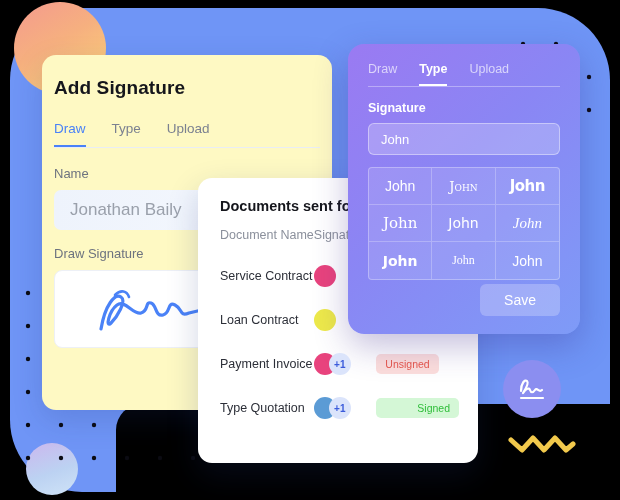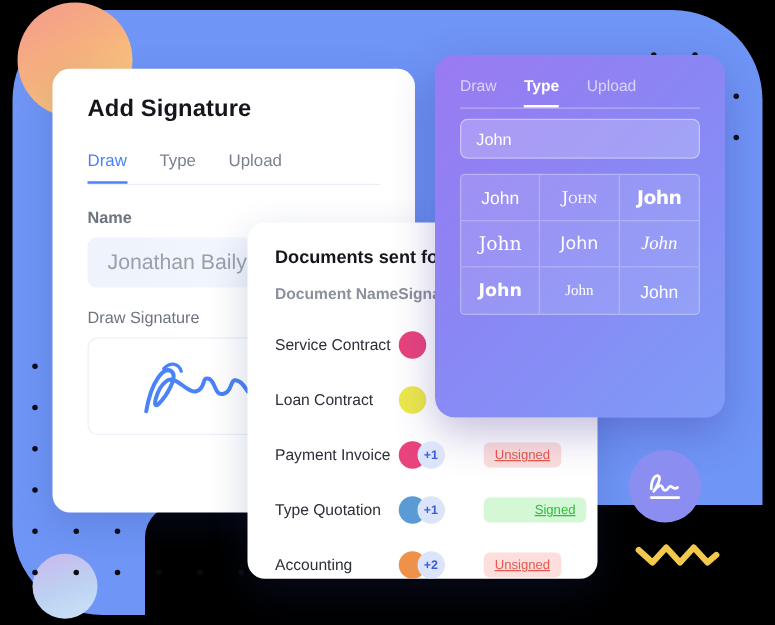--- a/index.html
+++ b/index.html
@@ -57,9 +57,9 @@
   
   .card-left{
     position:absolute; left:42px; top:55px; width:290px; height:355px;
-    background:#ffffff; border-radius:14px;
+    background:#fef9c3; border-radius:14px;
     box-shadow:0 10px 30px rgba(30,50,120,.18);
-    padding:22px 28px;
+    padding:22px 12px;
   }
   .card-title{ font-size:19px; font-weight:700; color:#15161c; letter-spacing:.1px; }
   .tabs{ display:flex; gap:26px; margin-top:22px; border-bottom:1px solid #e9edf5; }

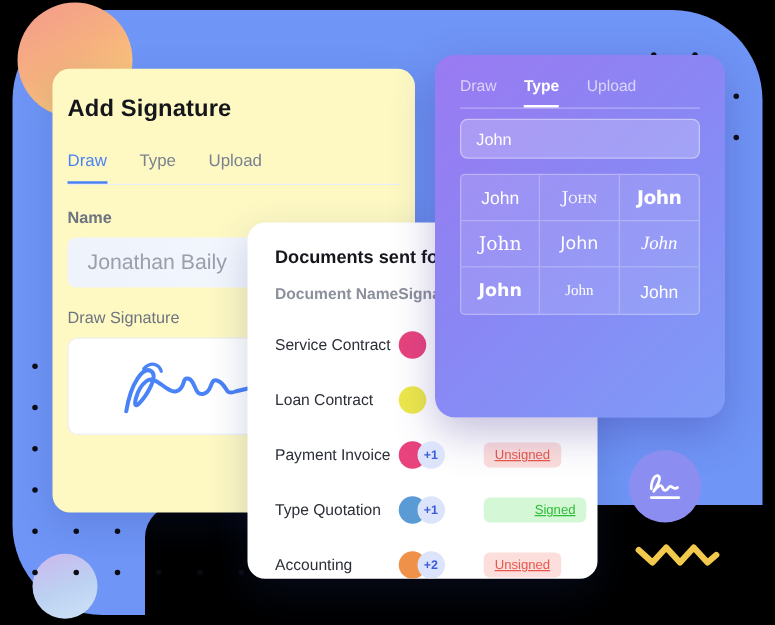--- a/index.html
+++ b/index.html
@@ -301,6 +301,7 @@
       <div class="tab-p">Upload</div>
     </div>
 
+    <div class="p-label">Signature</div>
     <div class="p-input">John</div>
 
     <div class="sig-grid">

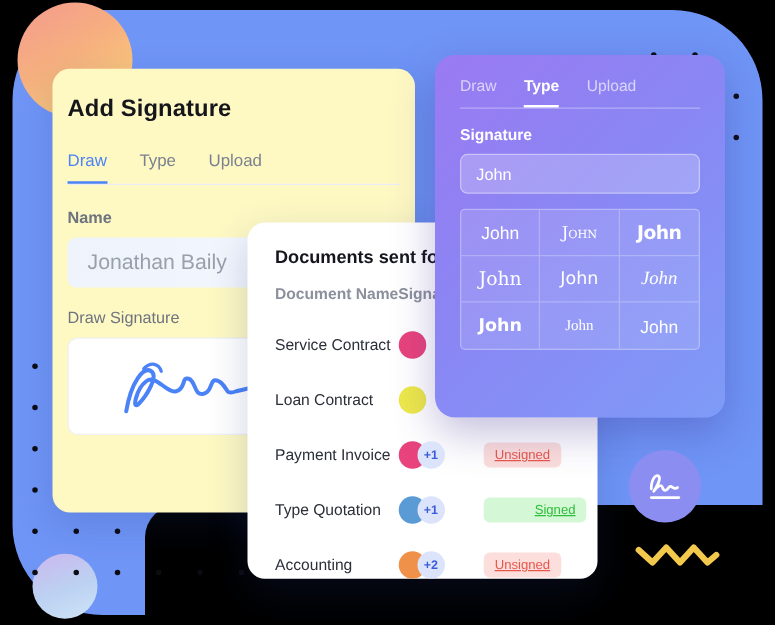--- a/index.html
+++ b/index.html
@@ -65,7 +65,7 @@
   .tabs{ display:flex; gap:26px; margin-top:22px; border-bottom:1px solid #e9edf5; }
   .tab{ font-size:13.5px; color:#7b8190; padding-bottom:9px; cursor:pointer; }
   .tab.active{ color:#4a82f7; border-bottom:2px solid #4a82f7; font-weight:400; }
-  .field-label{ font-size:13px; color:#6d737f; margin-top:18px;font-weight:bold; }
+  .field-label{ font-size:13px; color:#6d737f; margin-top:18px; }
   .text-input{
     margin-top:9px; height:40px; border-radius:7px;
     background:linear-gradient(90deg,#eef3fc,#f6f9fe);

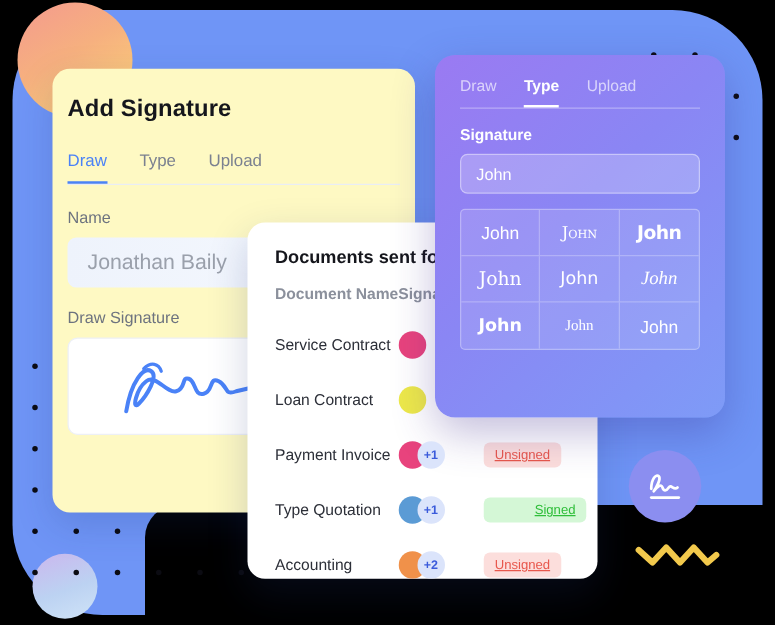--- a/index.html
+++ b/index.html
@@ -93,7 +93,7 @@
   .docs-title{ font-size:14.5px; font-weight:700; color:#15161c; white-space:nowrap; }
   .docs-table{ width:100%; border-collapse:collapse; margin-top:14px; }
   .docs-table th{
-    text-align:left; font-size:12.5px; font-weight:700; color:#8b909c;
+    text-align:left; font-size:12.5px; font-weight:400; color:#8b909c;
     padding-bottom:12px; white-space:nowrap;
   }
   .docs-table td{ padding:11px 0; font-size:12.5px; color:#2c2f38; white-space:nowrap; }

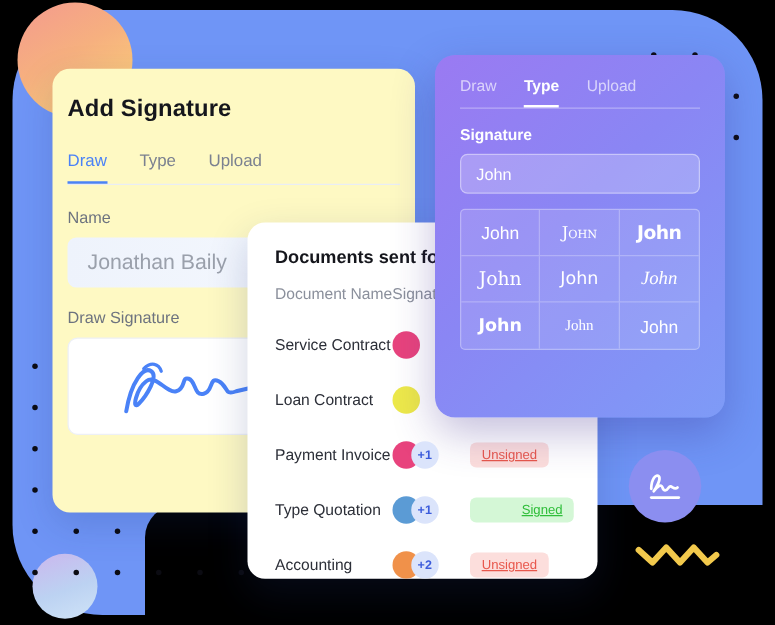--- a/index.html
+++ b/index.html
@@ -316,6 +316,7 @@
       <div class="sig-cell f8">John</div>
     </div>
 
+    <button class="btn-save">Save</button>
   </div>
 
   <div class="deco-sign-badge">

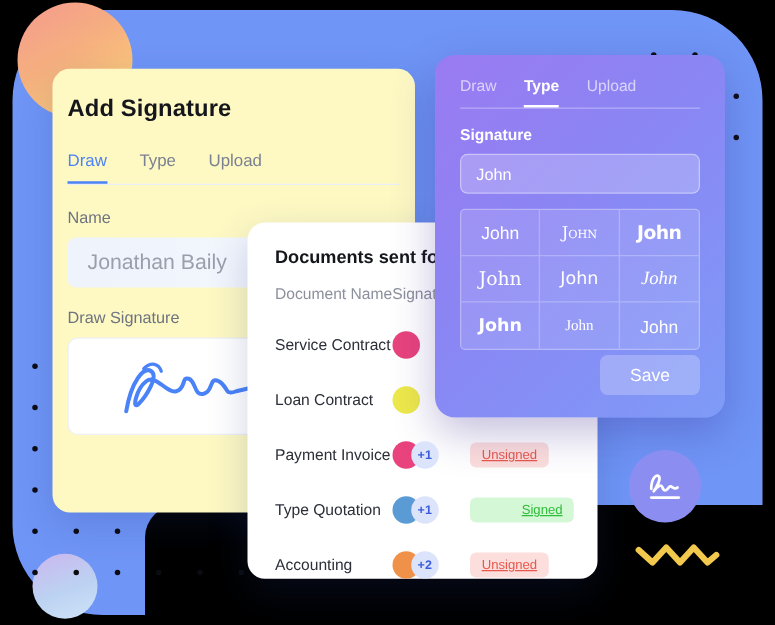--- a/index.html
+++ b/index.html
@@ -108,7 +108,7 @@
     display:flex; align-items:center; justify-content:center;
     margin-left:-7px; z-index:2; font-weight:700;
   }
-  .badge{ display:inline-block; font-size:10.5px; padding:4px 9px; border-radius:5px;text-decoration:underline; }
+  .badge{ display:inline-block; font-size:10.5px; padding:4px 9px; border-radius:5px; }
   .badge.unsigned{ background:#fcdedc; color:#e8574c; }
   .badge.signed{ background:#d4f7d6; color:#2fbe3a;padding-left:41px; }
 

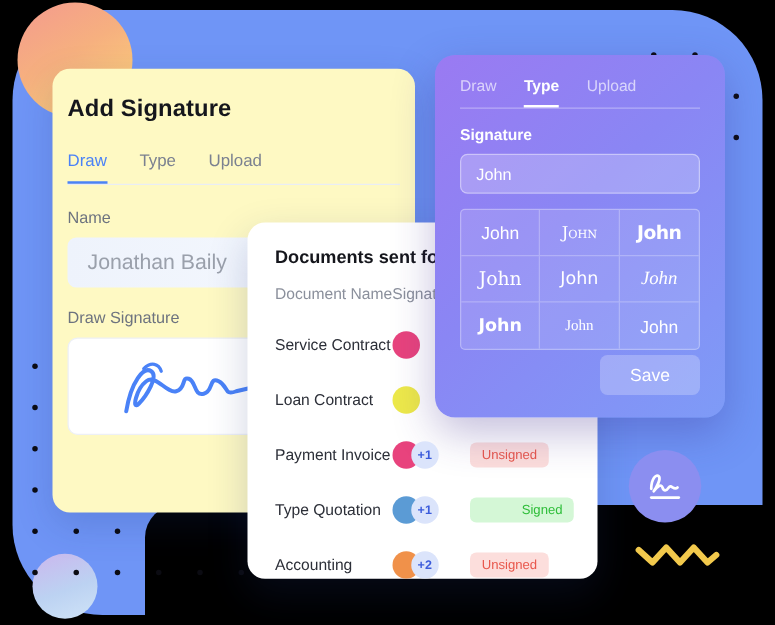--- a/index.html
+++ b/index.html
@@ -278,18 +278,6 @@
             <span class="badge signed">Signed</span>
           </td>
         </tr>
-        <tr>
-          <td>Accounting</td>
-          <td>
-            <div class="avatars">
-              <div class="avatar" style="background:#f0914a"></div>
-              <div class="av-more">+2</div>
-            </div>
-          </td>
-          <td>
-            <span class="badge unsigned">Unsigned</span>
-          </td>
-        </tr>
       </tbody>
     </table>
   </div>

